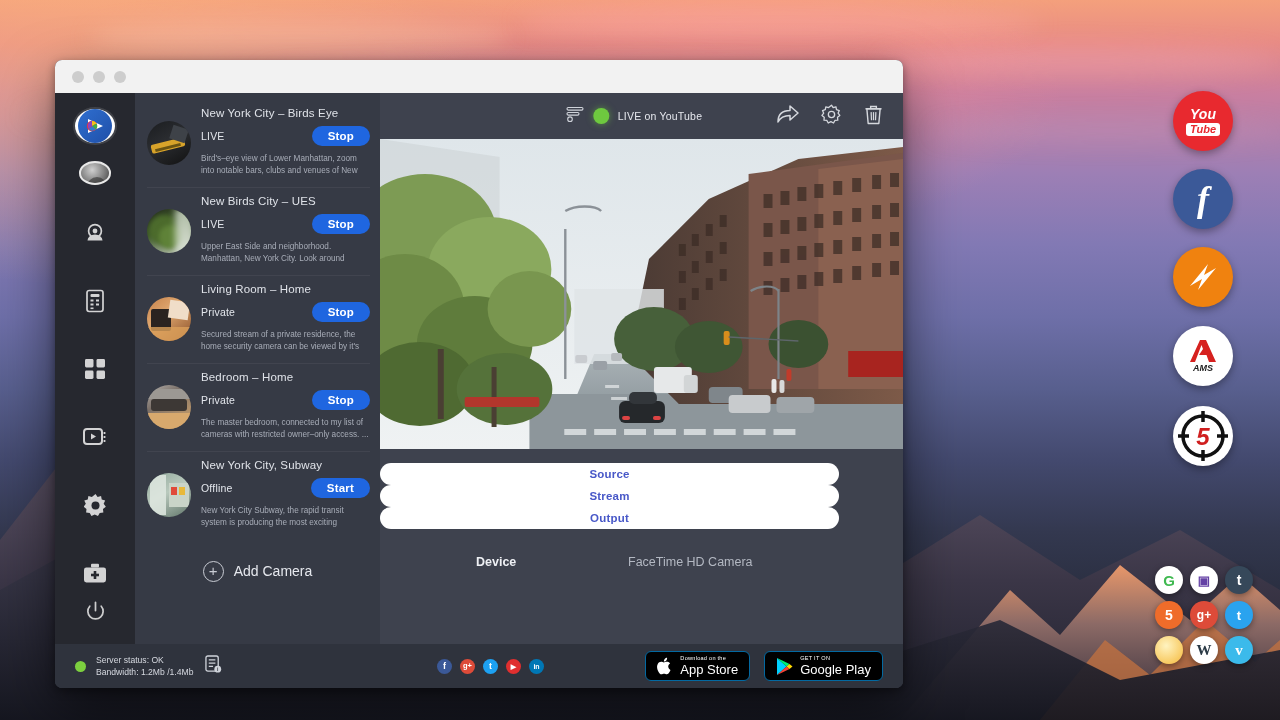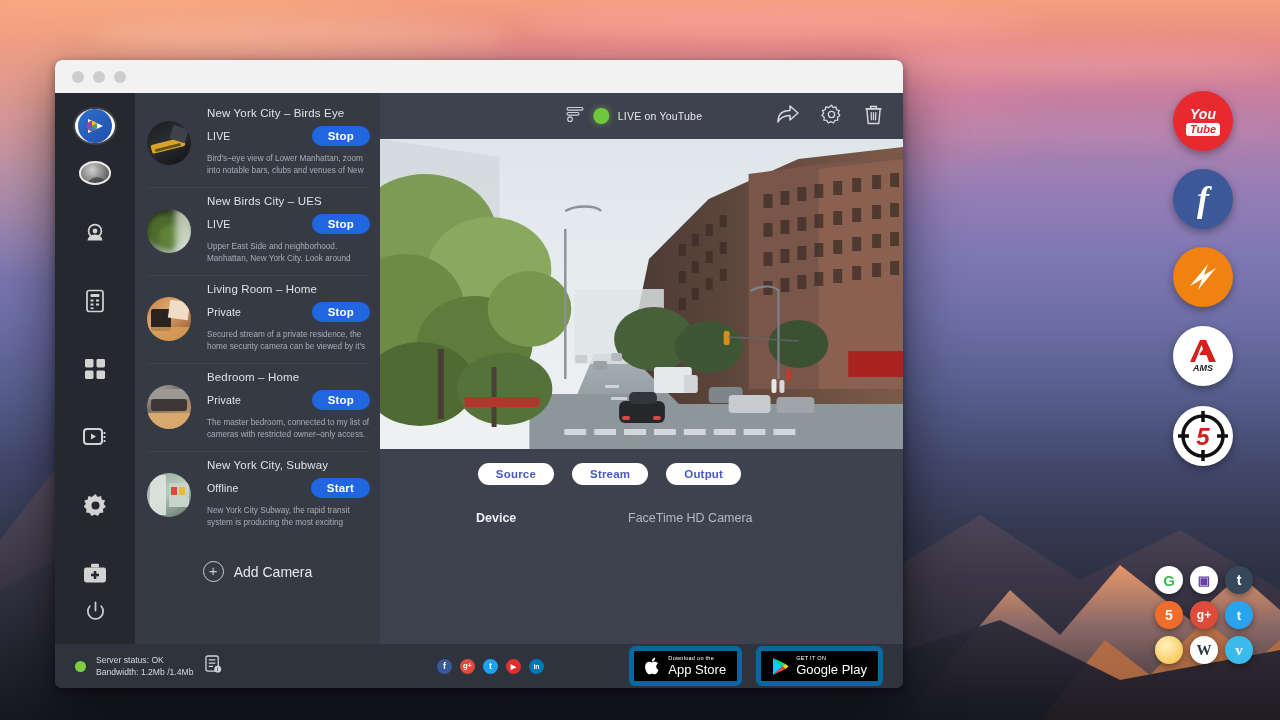--- a/index.html
+++ b/index.html
@@ -84,7 +84,7 @@
   }
   #list { overflow:hidden; padding-top:6px; }
   .cam {
-    display:flex; padding:8px 10px 10px 12px; gap:16px; position:relative;
+    display:flex; padding:8px 10px 10px 12px; gap:10px; position:relative;
   }
   .cam + .cam:before{
     content:''; position:absolute; left:12px; right:10px; top:0; height:1px;

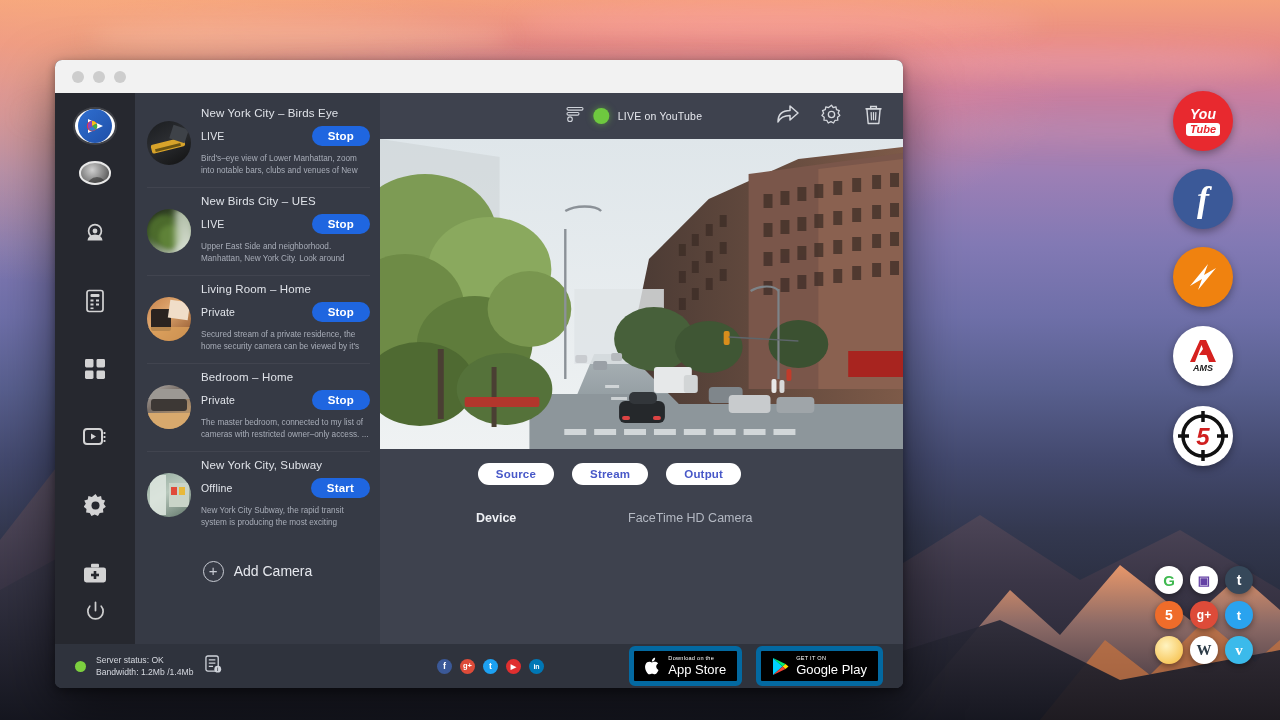--- a/index.html
+++ b/index.html
@@ -145,7 +145,7 @@
   }
 
   
-  #tabs { display:flex; justify-content:center; gap:18px; padding:14px 64px 0 0; }
+  #tabs { display:flex; justify-content:flex-end; padding:14px 64px 0 0;flex-direction:column; }
   .tab {
     background:#fff; border:none; border-radius:13px; cursor:pointer;
     color:#4858c8; font-size:11.5px; font-weight:bold; padding:5px 18px;

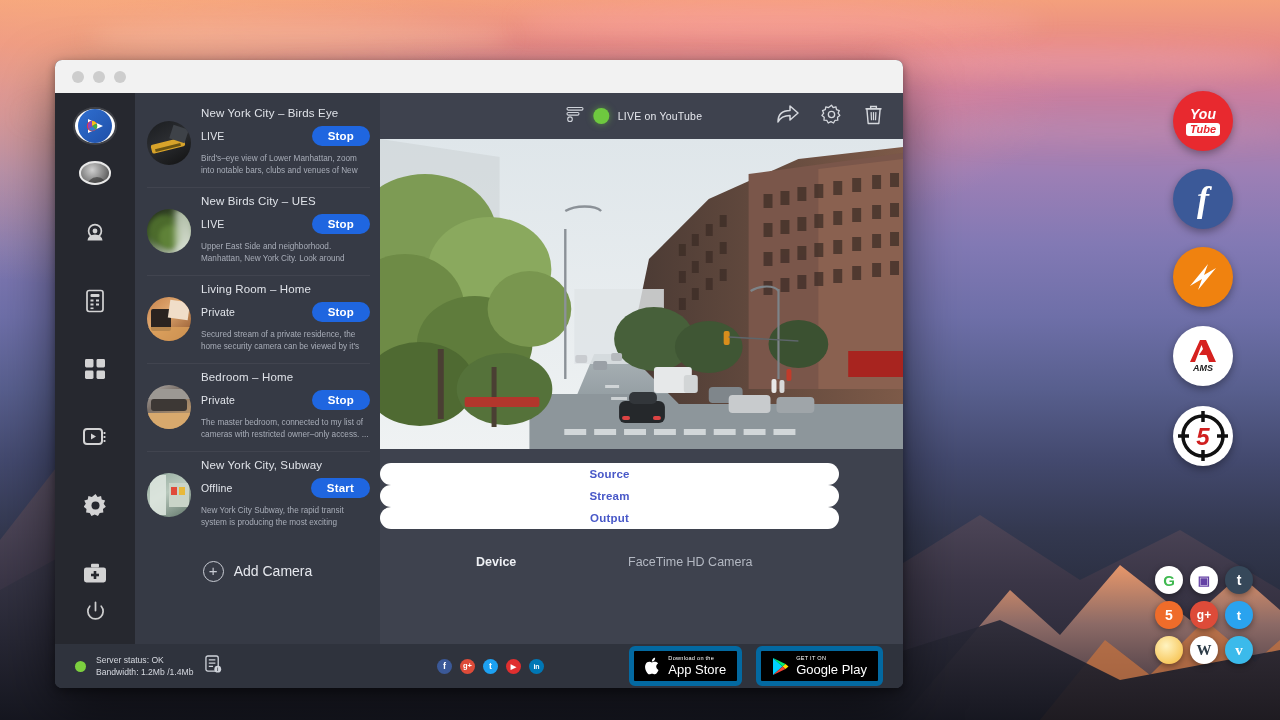--- a/index.html
+++ b/index.html
@@ -172,8 +172,8 @@
     justify-content:center;color:#fff;font-size:9px;font-weight:bold;line-height:1;}
   #stores { margin-left:auto; display:flex; gap:14px; align-items:center; }
   .store {
-    background:#000; border:5px solid #0369a1; border-radius:6px;
-    height:40px; display:flex; align-items:center; gap:7px; padding:0 11px;
+    background:#000; border:1px solid #0369a1; border-radius:6px;
+    height:30px; display:flex; align-items:center; gap:7px; padding:0 11px;
     cursor:pointer;
   }
   .store .s-small { color:#fff; font-size:5.6px; letter-spacing:.25px; line-height:1;}

